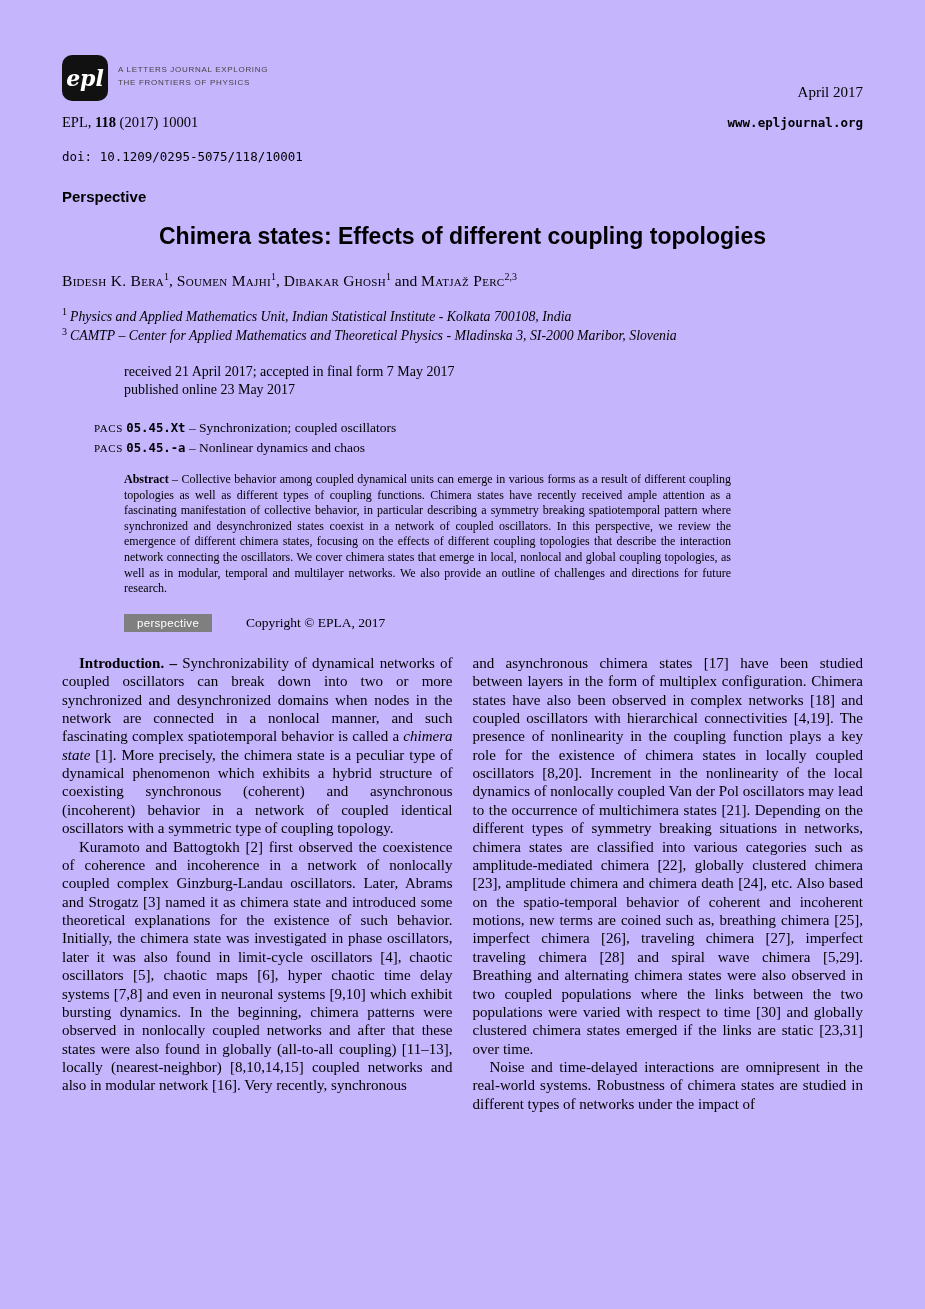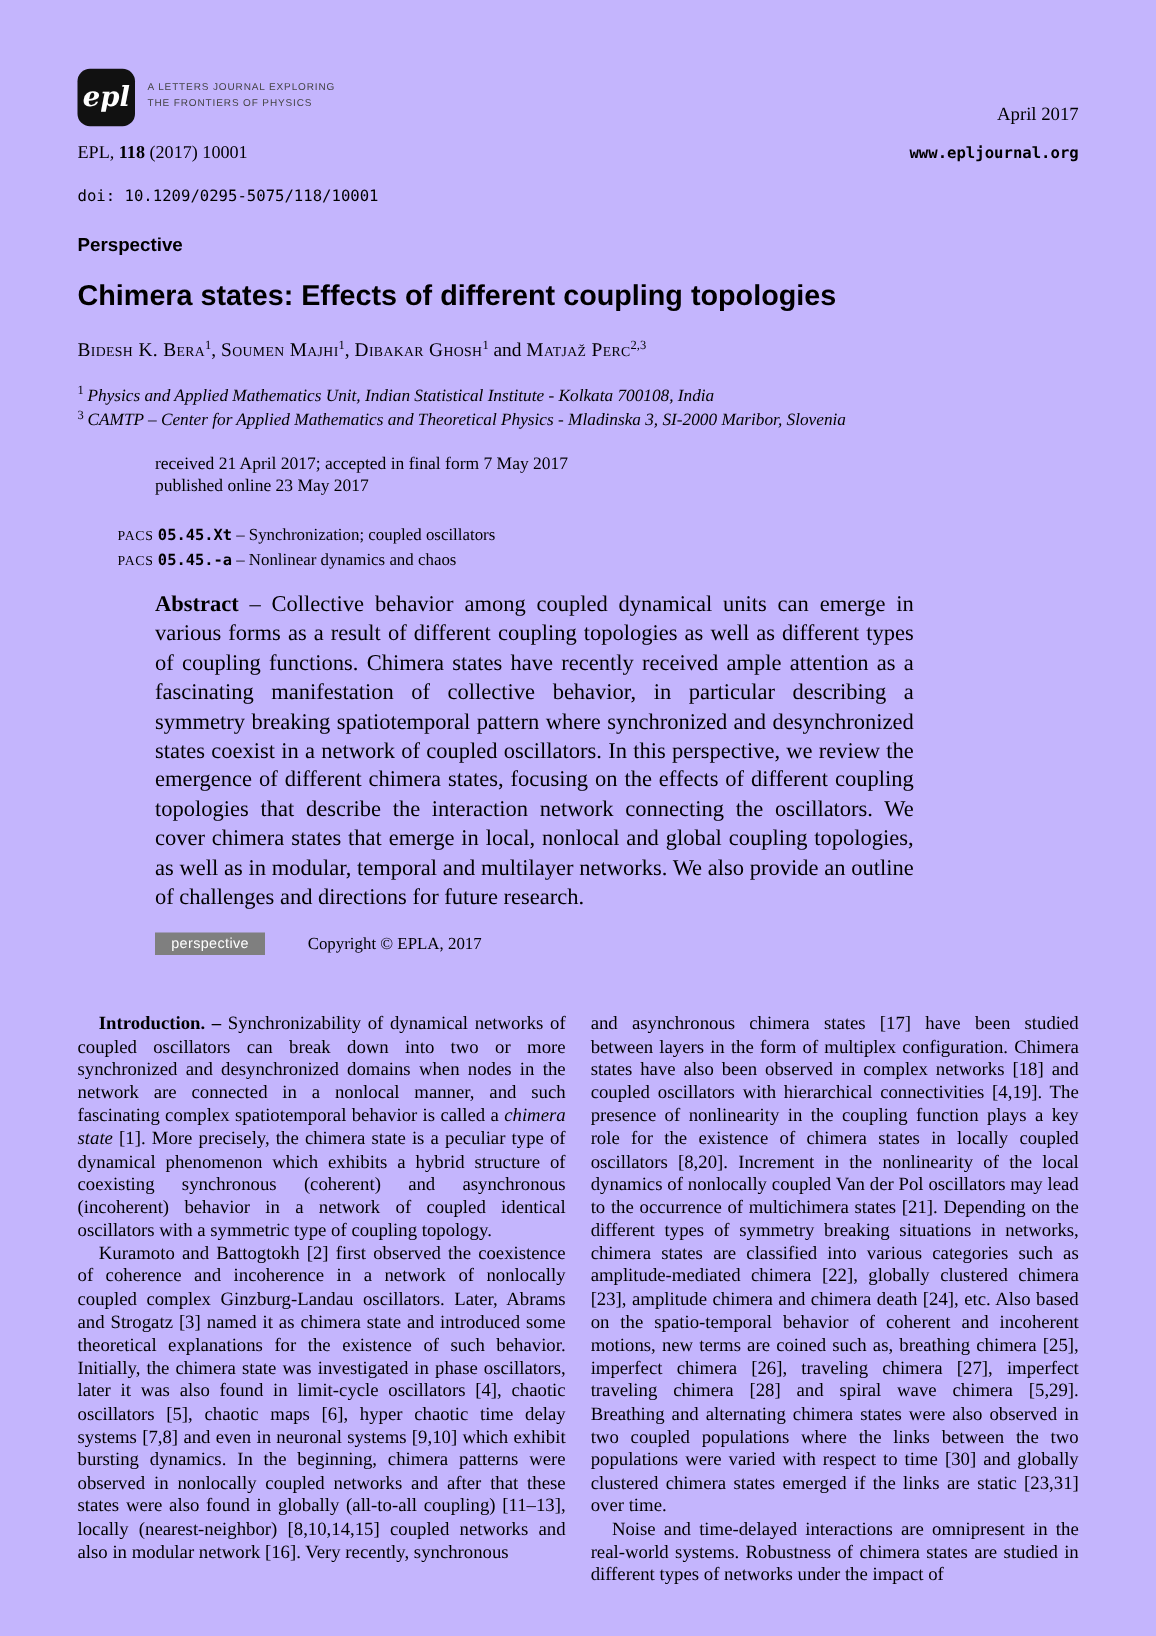--- a/index.html
+++ b/index.html
@@ -80,7 +80,7 @@
 
   <div class="section-heading">Perspective</div>
 
-  <h1 class="title" style="margin-bottom:0;">Chimera states: Effects of different coupling topologies</h1>
+  <h1 class="title" style="margin-bottom:0;text-align:center;">Chimera states: Effects of different coupling topologies</h1>
 
   <div class="authors"><span><span class="sc">Bidesh K. Bera</span><sup>1</sup></span><span><span>, </span><span class="sc">Soumen Majhi</span><sup>1</sup></span><span><span>, </span><span class="sc">Dibakar Ghosh</span><sup>1</sup></span><span><span> and </span><span class="sc">Matjaž Perc</span><sup>2,3</sup></span></div>
 

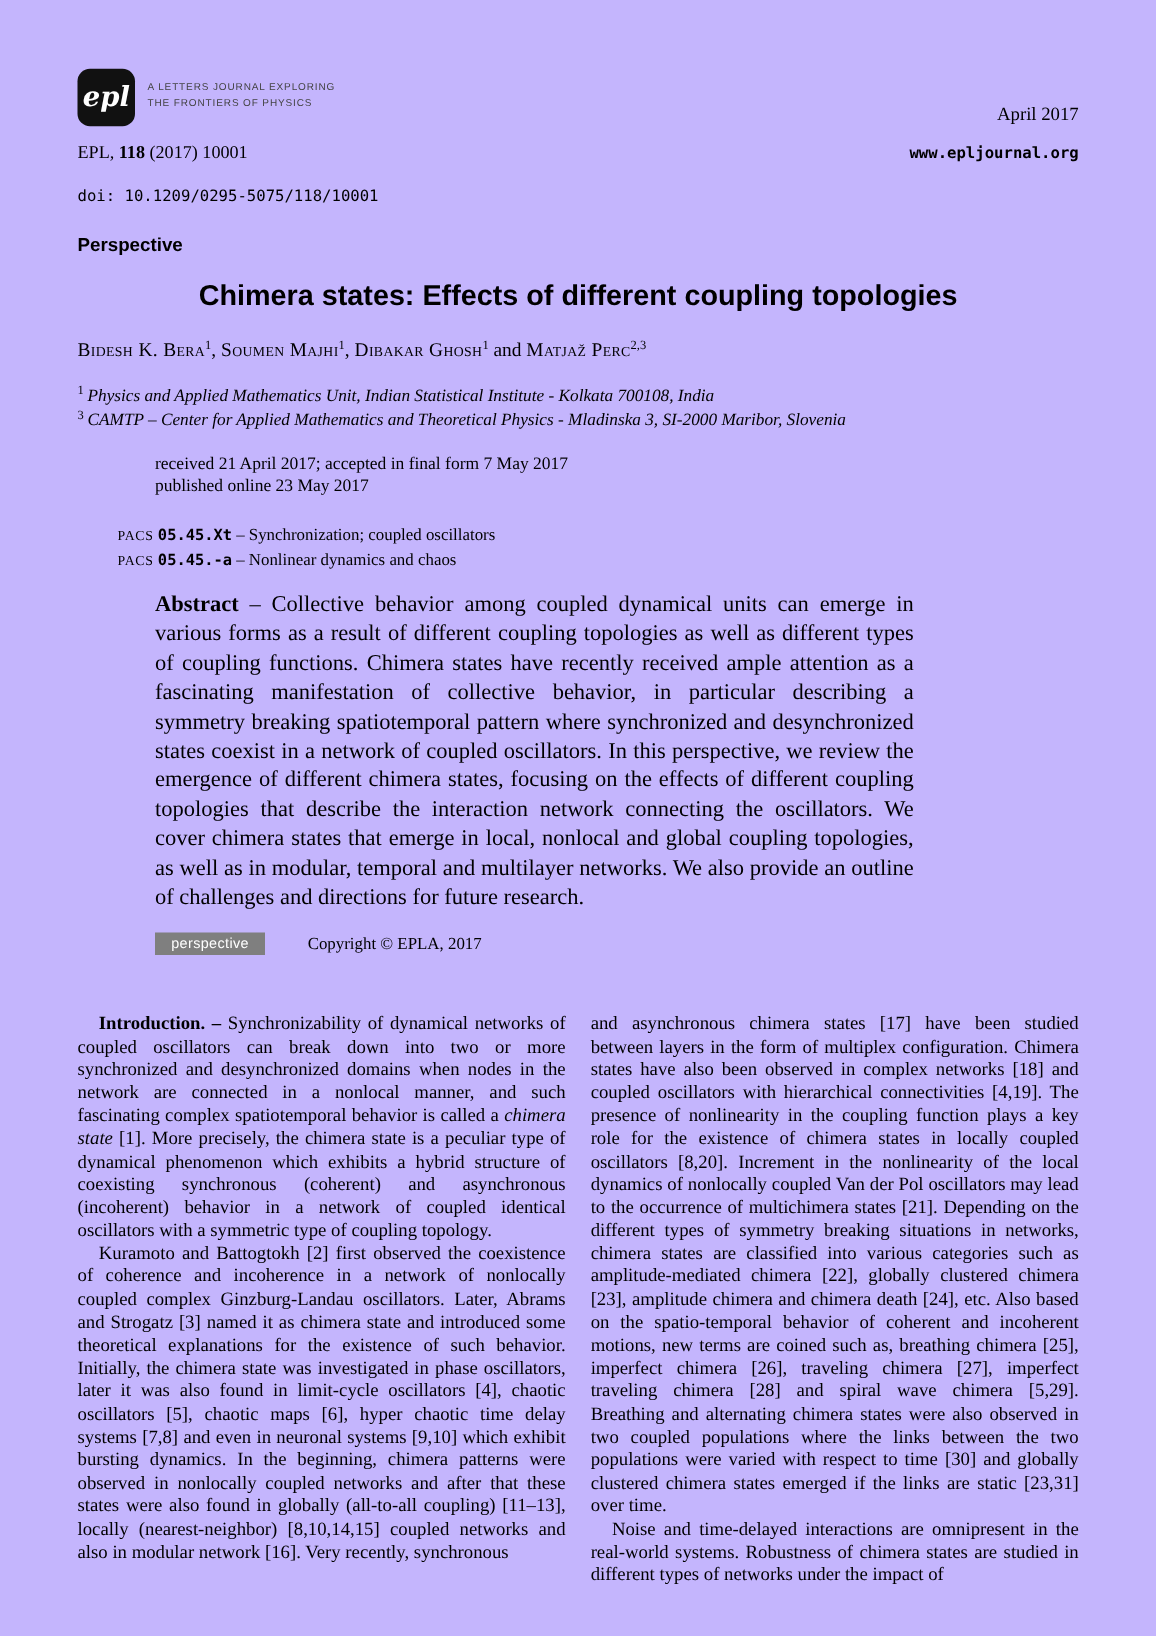--- a/index.html
+++ b/index.html
@@ -38,7 +38,7 @@
   .pacs { margin-left: 32px; margin-top: 18px; font-size: 13.5px; line-height: 1.5; }
   .pacs-label { font-size: 11px; letter-spacing: 0.6px; }
   .pacs-code { font-family: "DejaVu Sans Mono", monospace; font-weight: bold; font-size: 12.3px; }
-  .abstract { margin-left: 62px; margin-top: 14px; width: 607px; font-size: 18px; line-height: 1.3; text-align: justify; }
+  .abstract { margin-left: 62px; margin-top: 14px; width: 607px; font-size: 12px; line-height: 1.3; text-align: justify; }
   .abs-label { font-weight: bold; }
   .copy-row { margin-left: 62px; margin-top: 17px; display: flex; align-items: center; gap: 34px; font-size: 13.5px; }
   .badge {

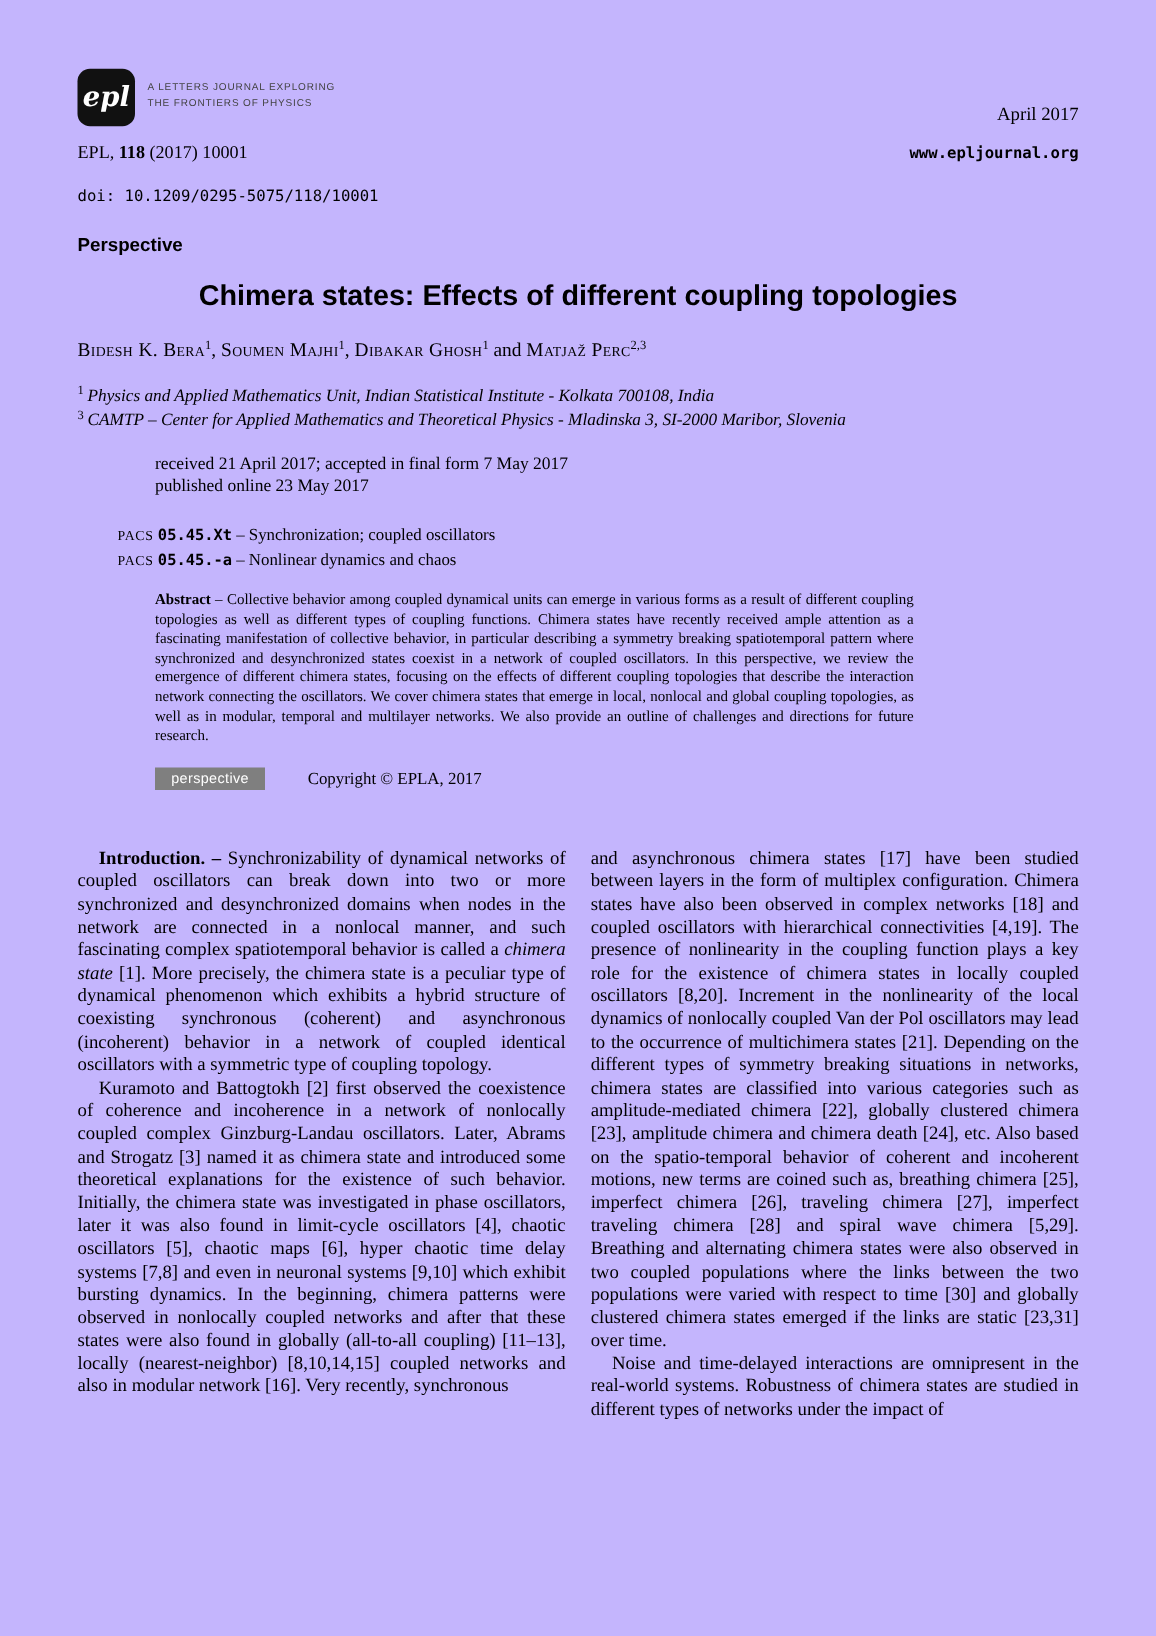--- a/index.html
+++ b/index.html
@@ -46,7 +46,7 @@
     font-size: 11.5px; padding: 3px 13px; letter-spacing: 0.3px;
   }
   
-  .columns { display: flex; gap: 20px; margin-top: 46px; font-size: 15px; line-height: 1.225; text-align: justify; }
+  .columns { display: flex; gap: 20px; margin-top: 22px; font-size: 15px; line-height: 1.225; text-align: justify; }
   .col { flex: 1; min-width: 0; hyphens: auto; }
   .col p { margin: 0; text-indent: 17px; }
   .intro-lead { font-weight: bold; }

